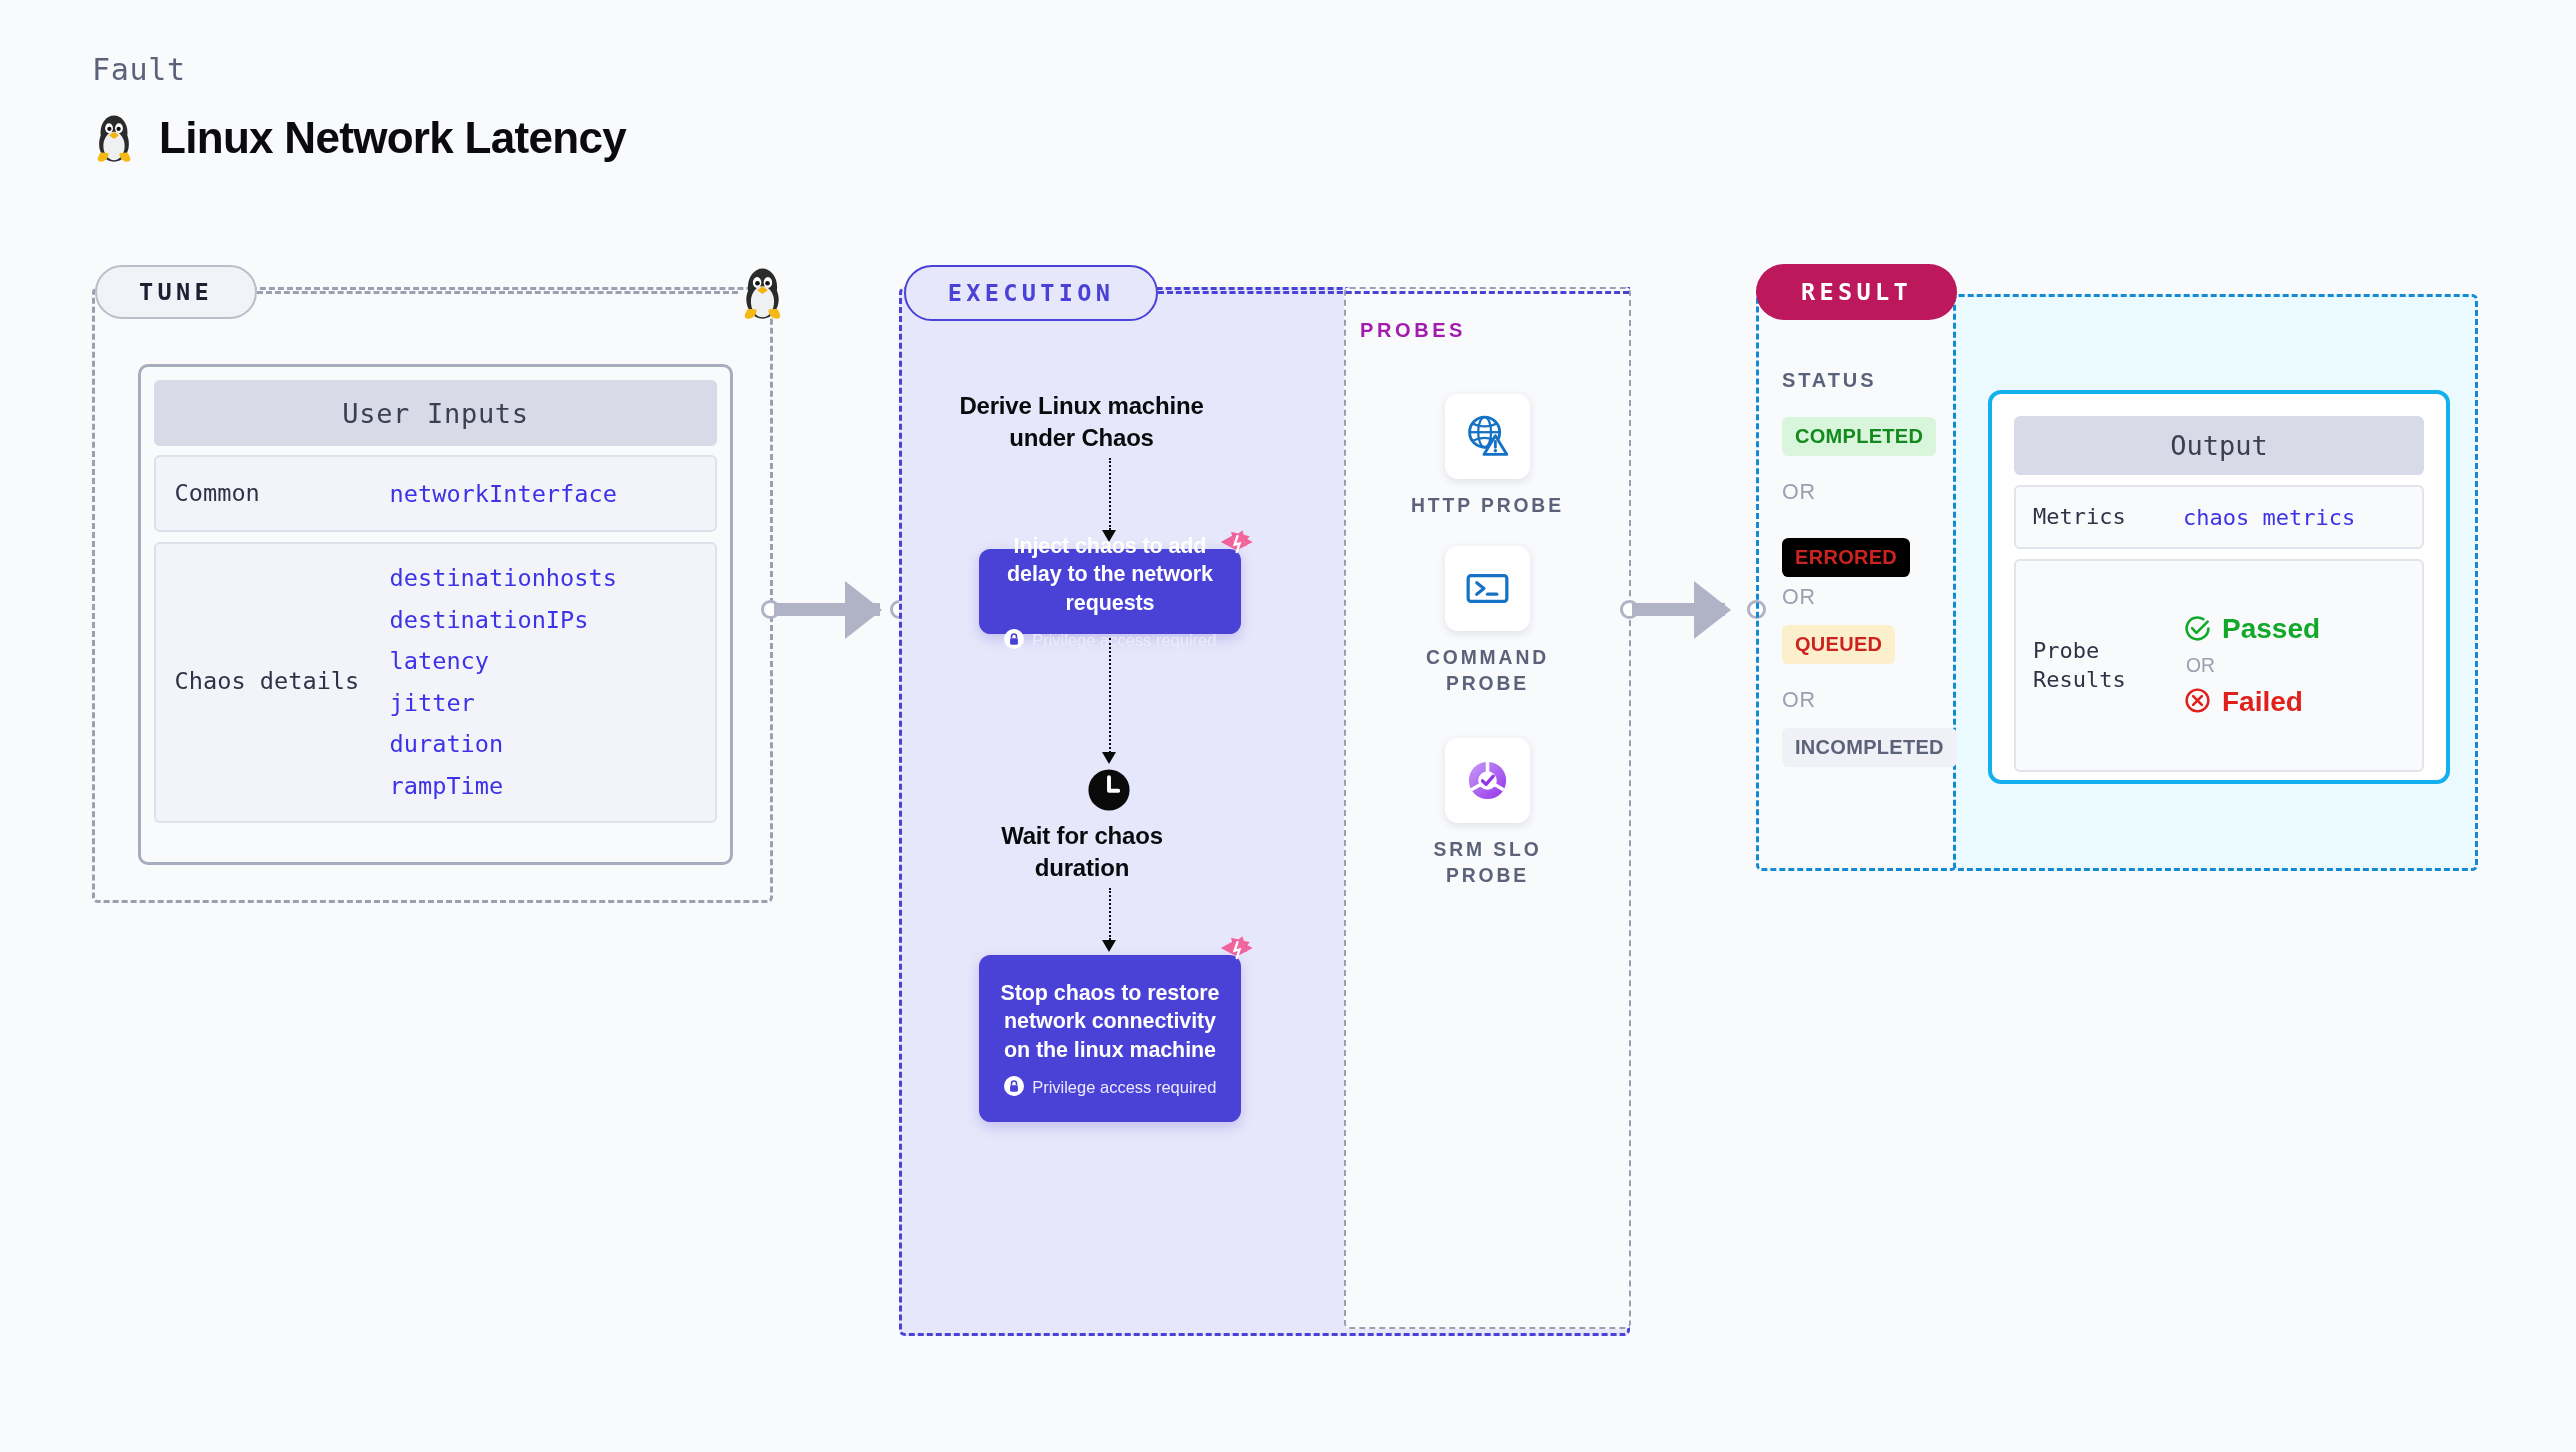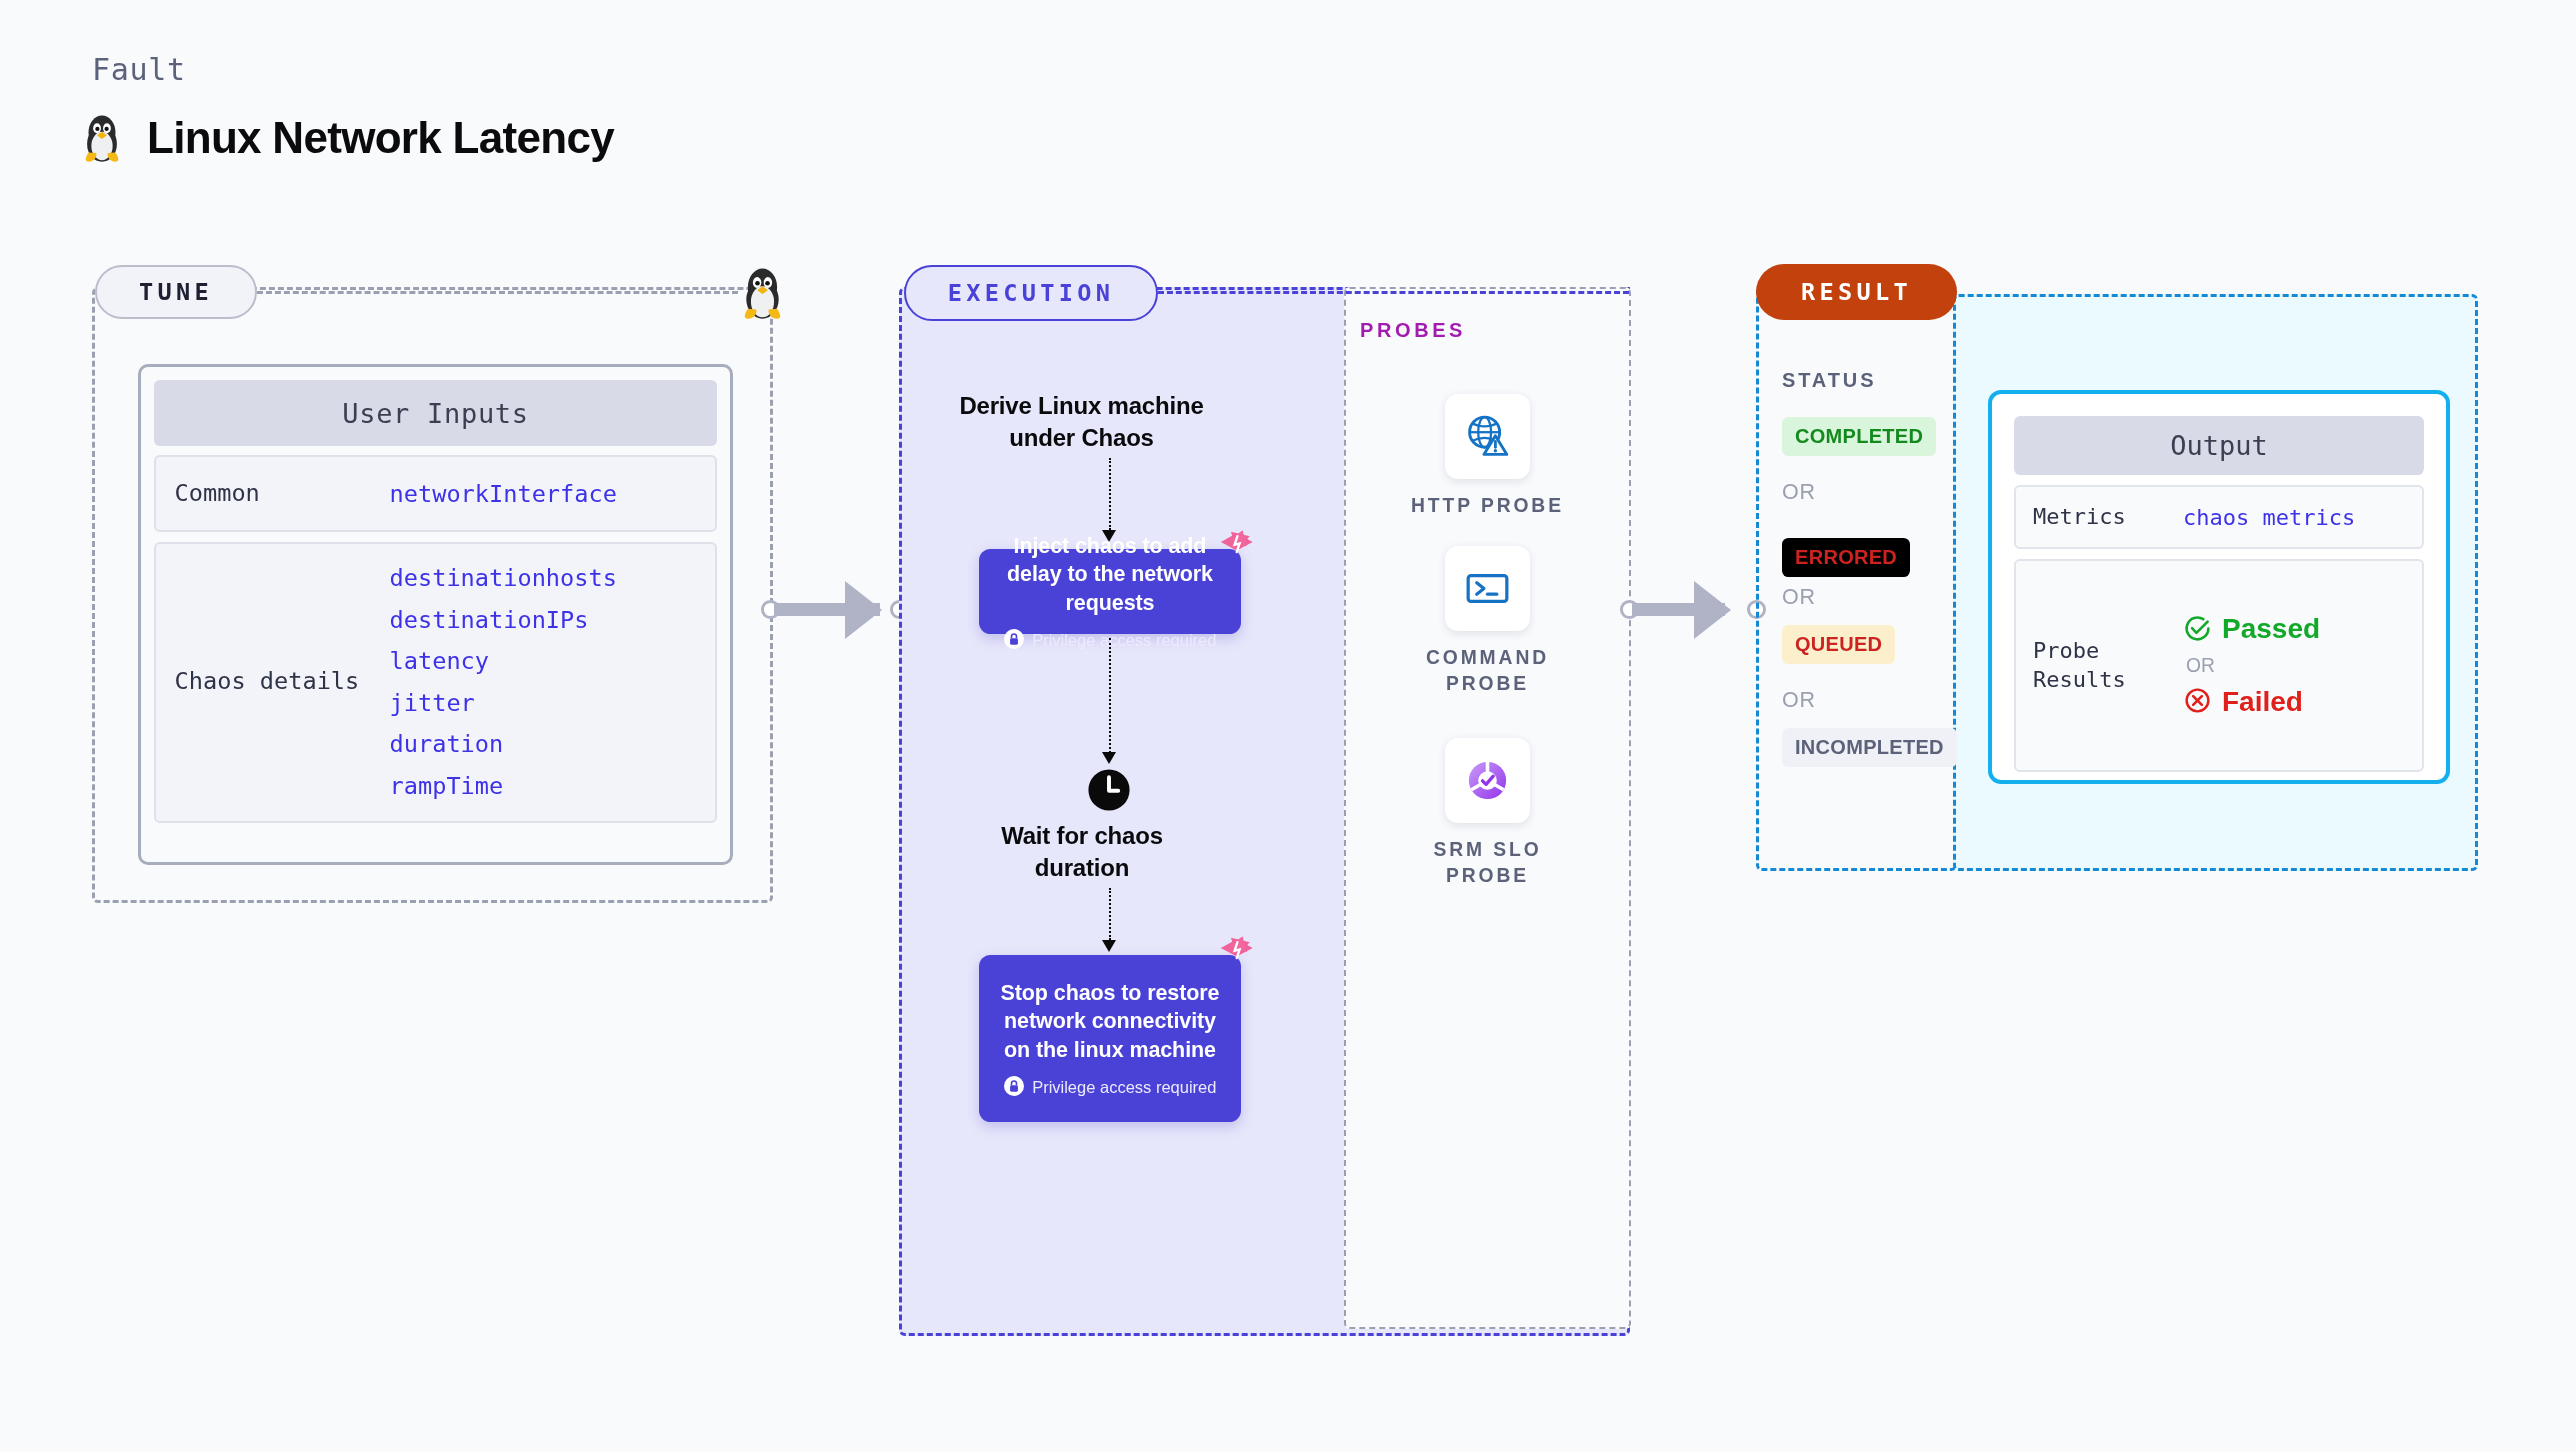--- a/index.html
+++ b/index.html
@@ -25,7 +25,7 @@
     letter-spacing: 0.7px;
   }
   #fault-title-row {
-    left: 80px; top: 111px;
+    left: 92px; top: 111px;
     display: flex; align-items: center; gap: 23px;
   }
   #fault-title {

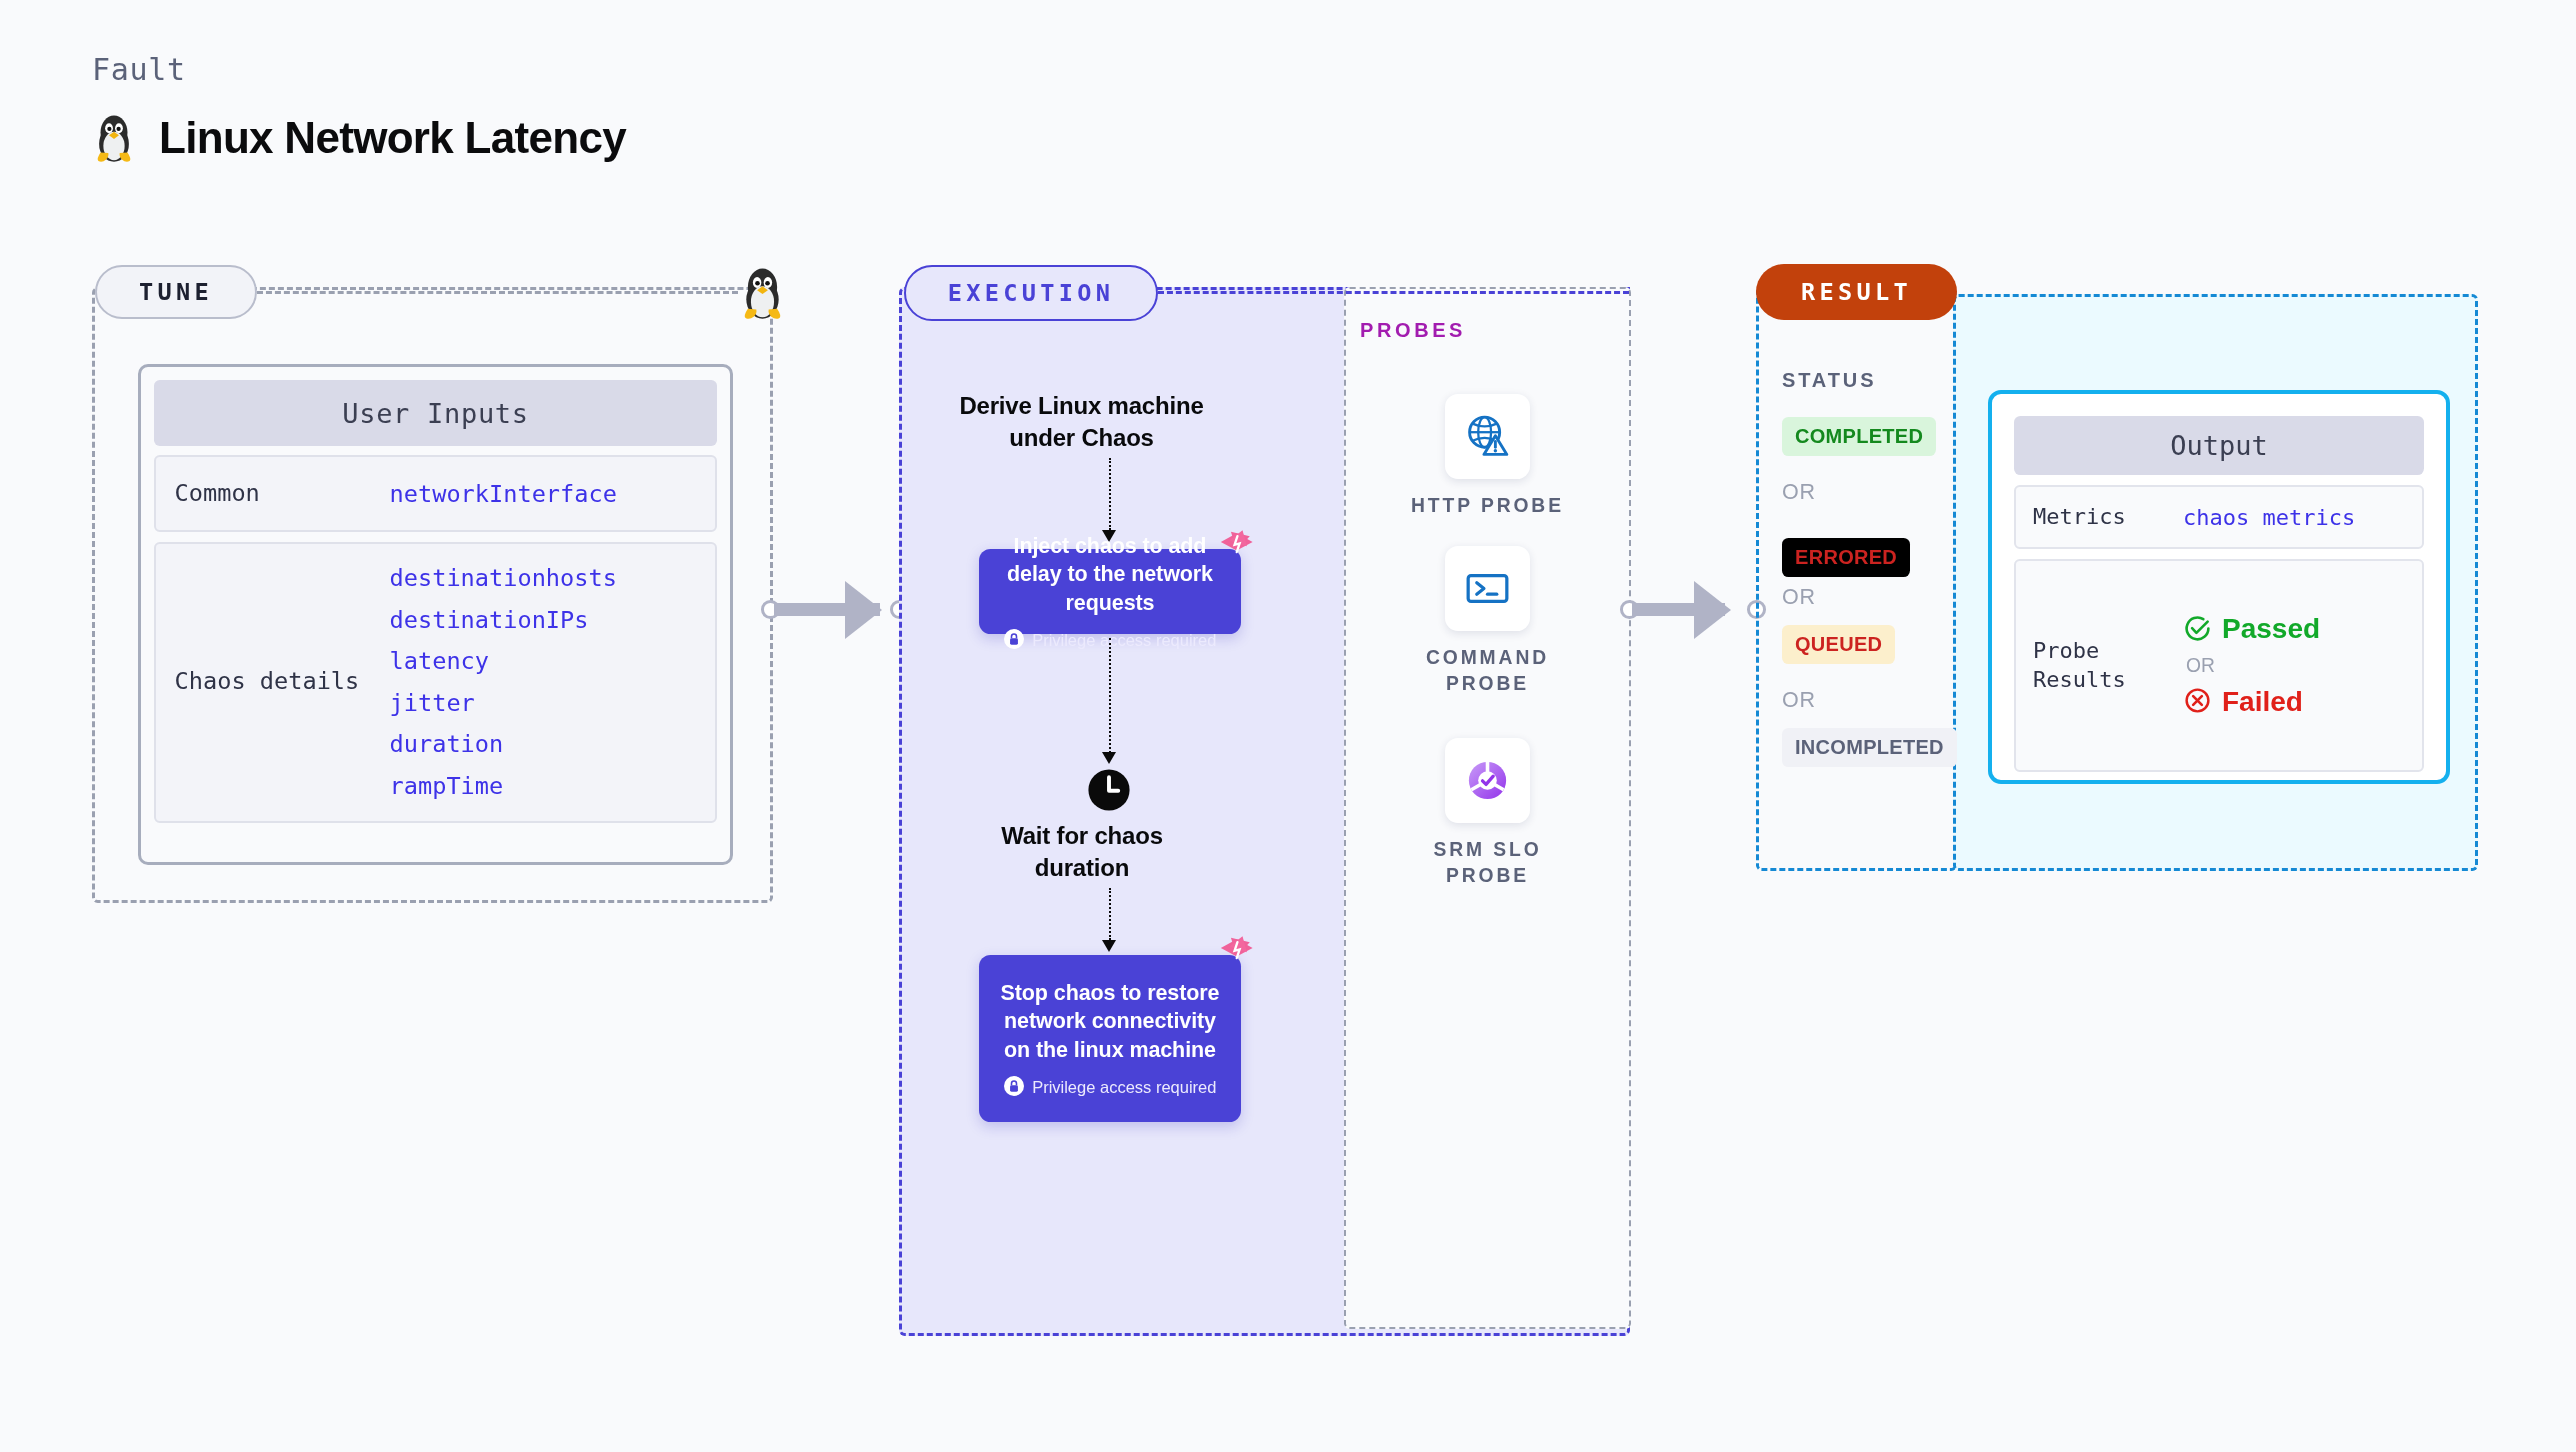--- a/index.html
+++ b/index.html
@@ -99,7 +99,7 @@
   #result-pill {
     left: 1756px; top: 264px;
     width: 201px; height: 56px;
-    background: #c2410c;
+    background: #be185d;
     color: #ffffff;
     font-size: 23.6px;
   }

